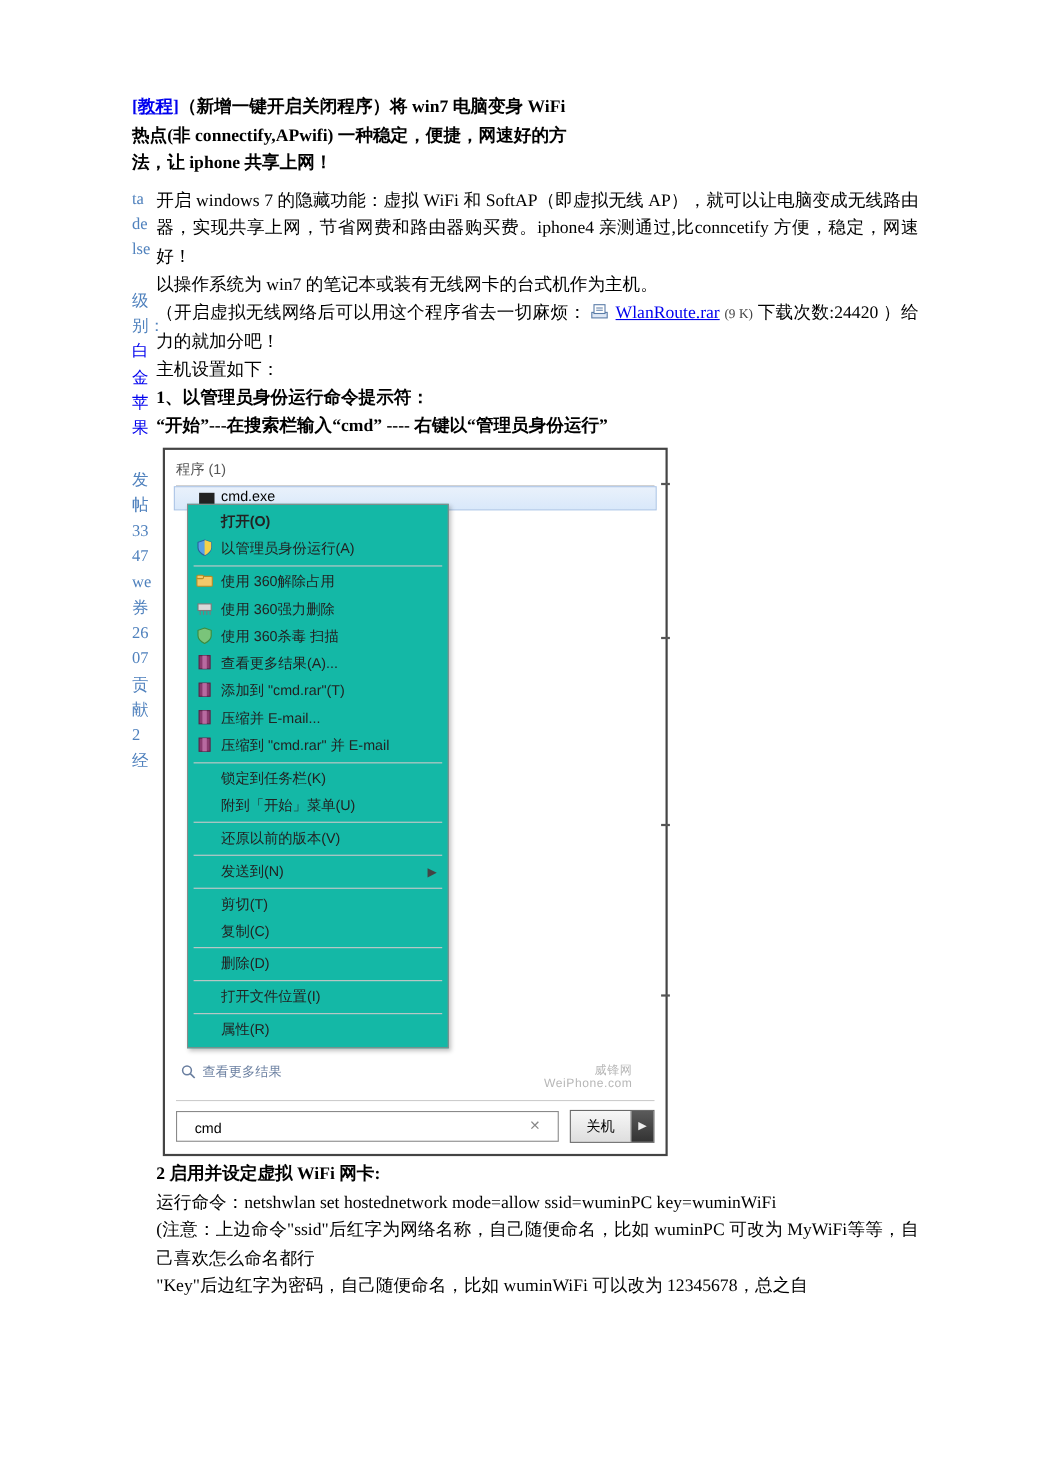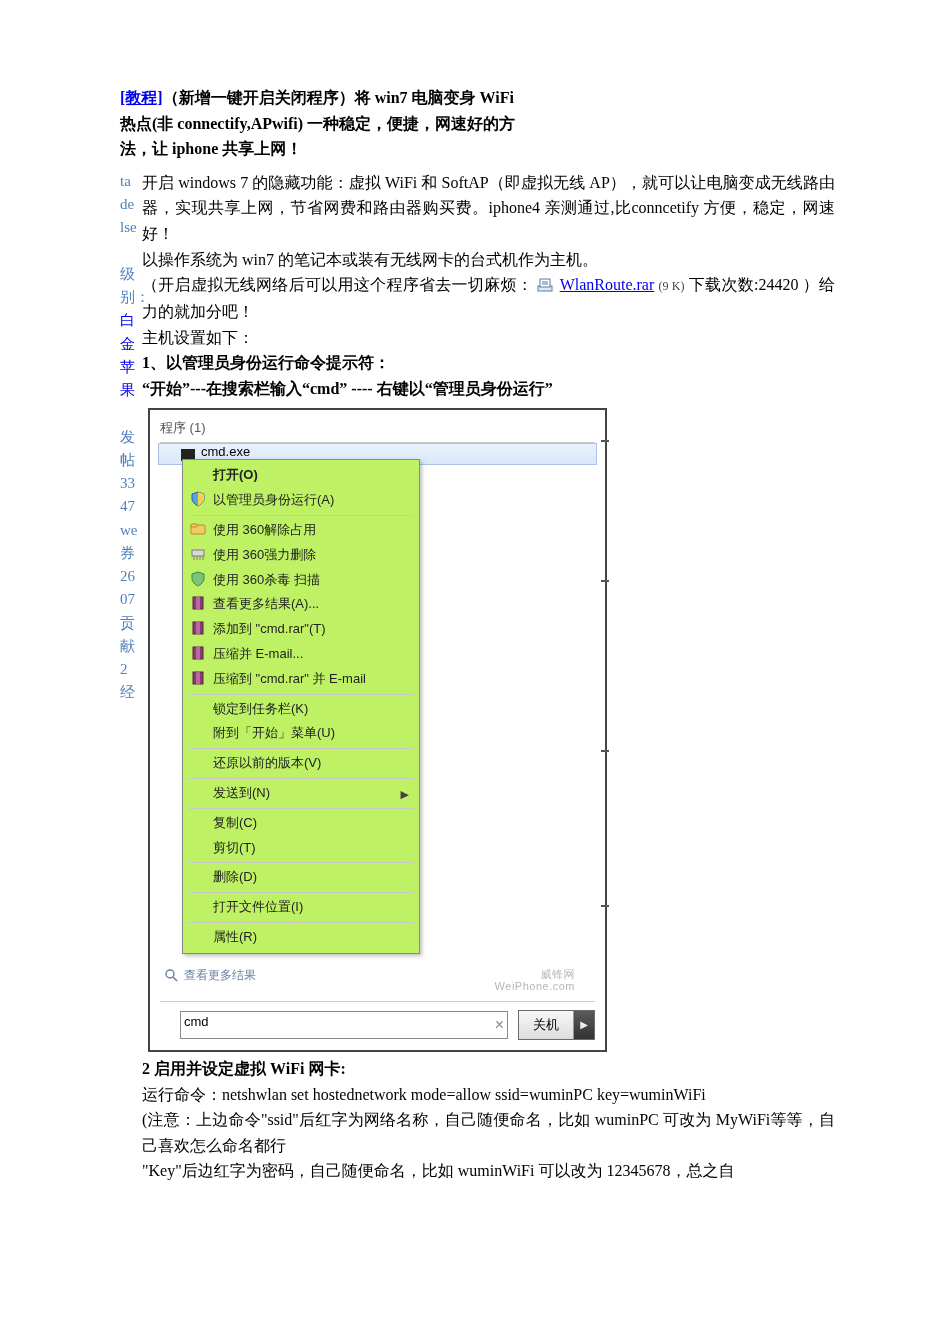--- a/index.html
+++ b/index.html
@@ -77,10 +77,10 @@
   .sc-file-name { position:relative; top:-3px; }
   .ctx-menu {
     position: relative;
-    left: 32px;
+    left: 20px;
     top: -6px;
     width: 232px;
-    background: #bef264;
+    background: #14b8a6;
     border: 1px solid #8a8a8a;
     box-shadow: 2px 2px 4px rgba(0,0,0,.25);
     z-index: 2;

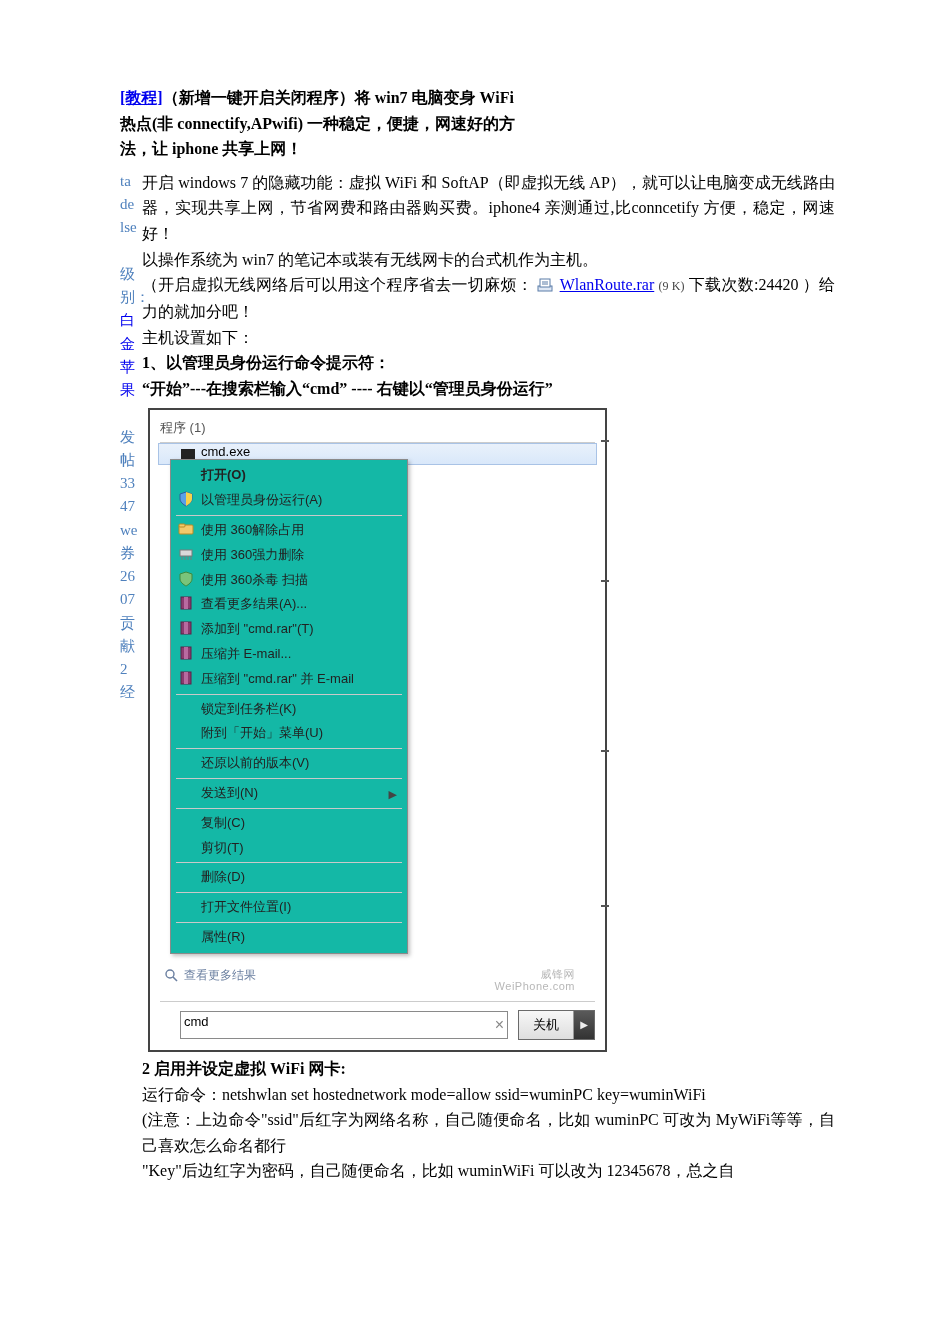--- a/index.html
+++ b/index.html
@@ -318,10 +318,10 @@
           </div>
           <div class="sep"></div>
           <div class="ctx-item">
+              <span>剪切(T)</span>
+            </div>
+          <div class="ctx-item">
               <span>复制(C)</span>
-            </div>
-          <div class="ctx-item">
-              <span>剪切(T)</span>
             </div>
           <div class="sep"></div>
           <div class="ctx-item">

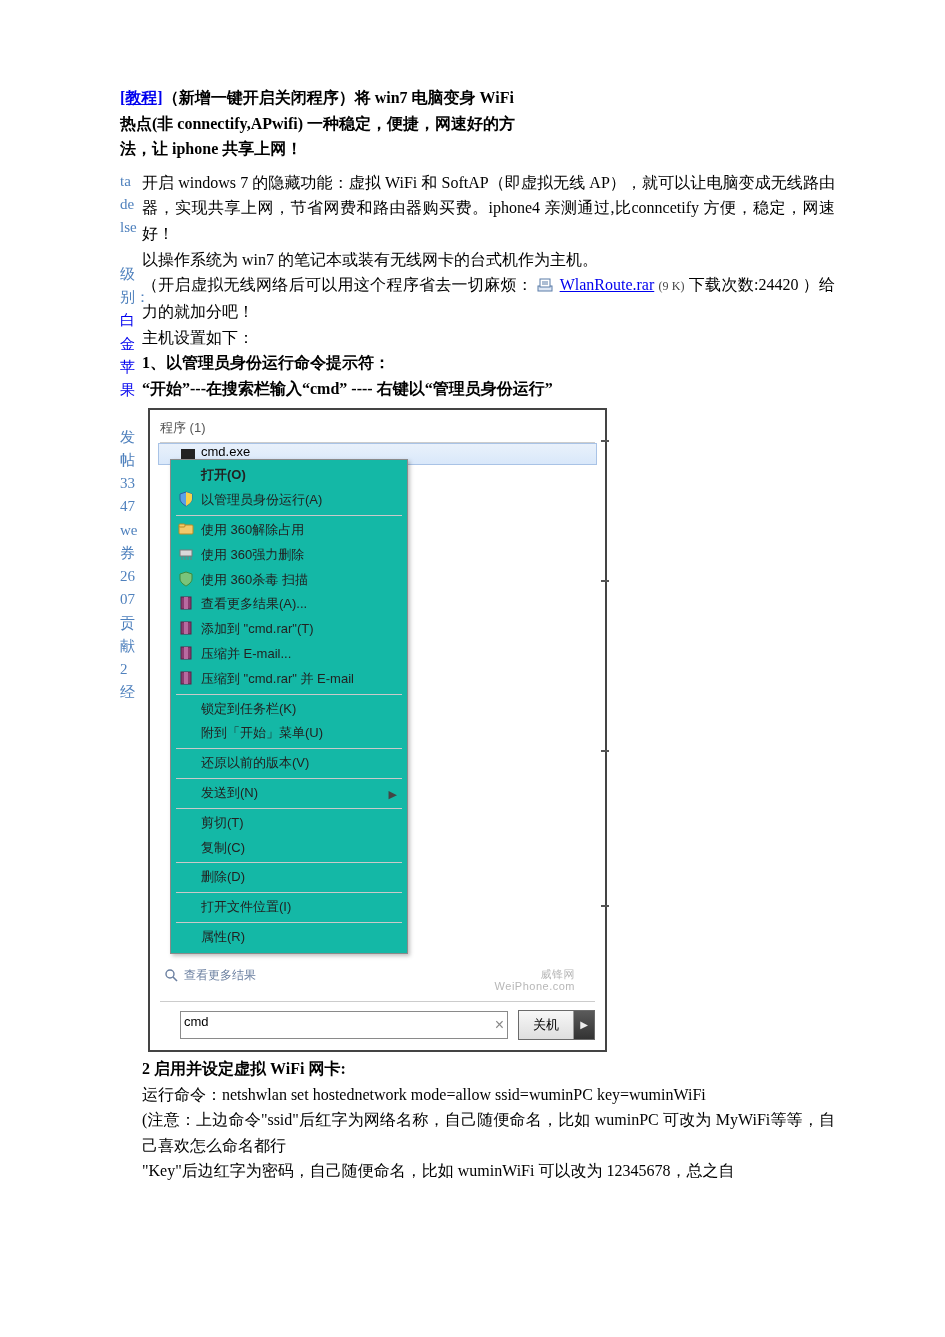--- a/index.html
+++ b/index.html
@@ -131,11 +131,10 @@
     flex: 1;
     height: 26px;
     border: 1px solid #8a8a8a;
-    display:flex; align-items:flex-start;
-    padding: 0 3px;
+    display:flex; align-items:flex-end;
+    padding: 0 16px;
     background:#fff;
     justify-content: space-between;
-    margin-left: 20px;
   }
   .searchbox .x { color:#888; font-size:16px; }
   .shutdown-btn {

